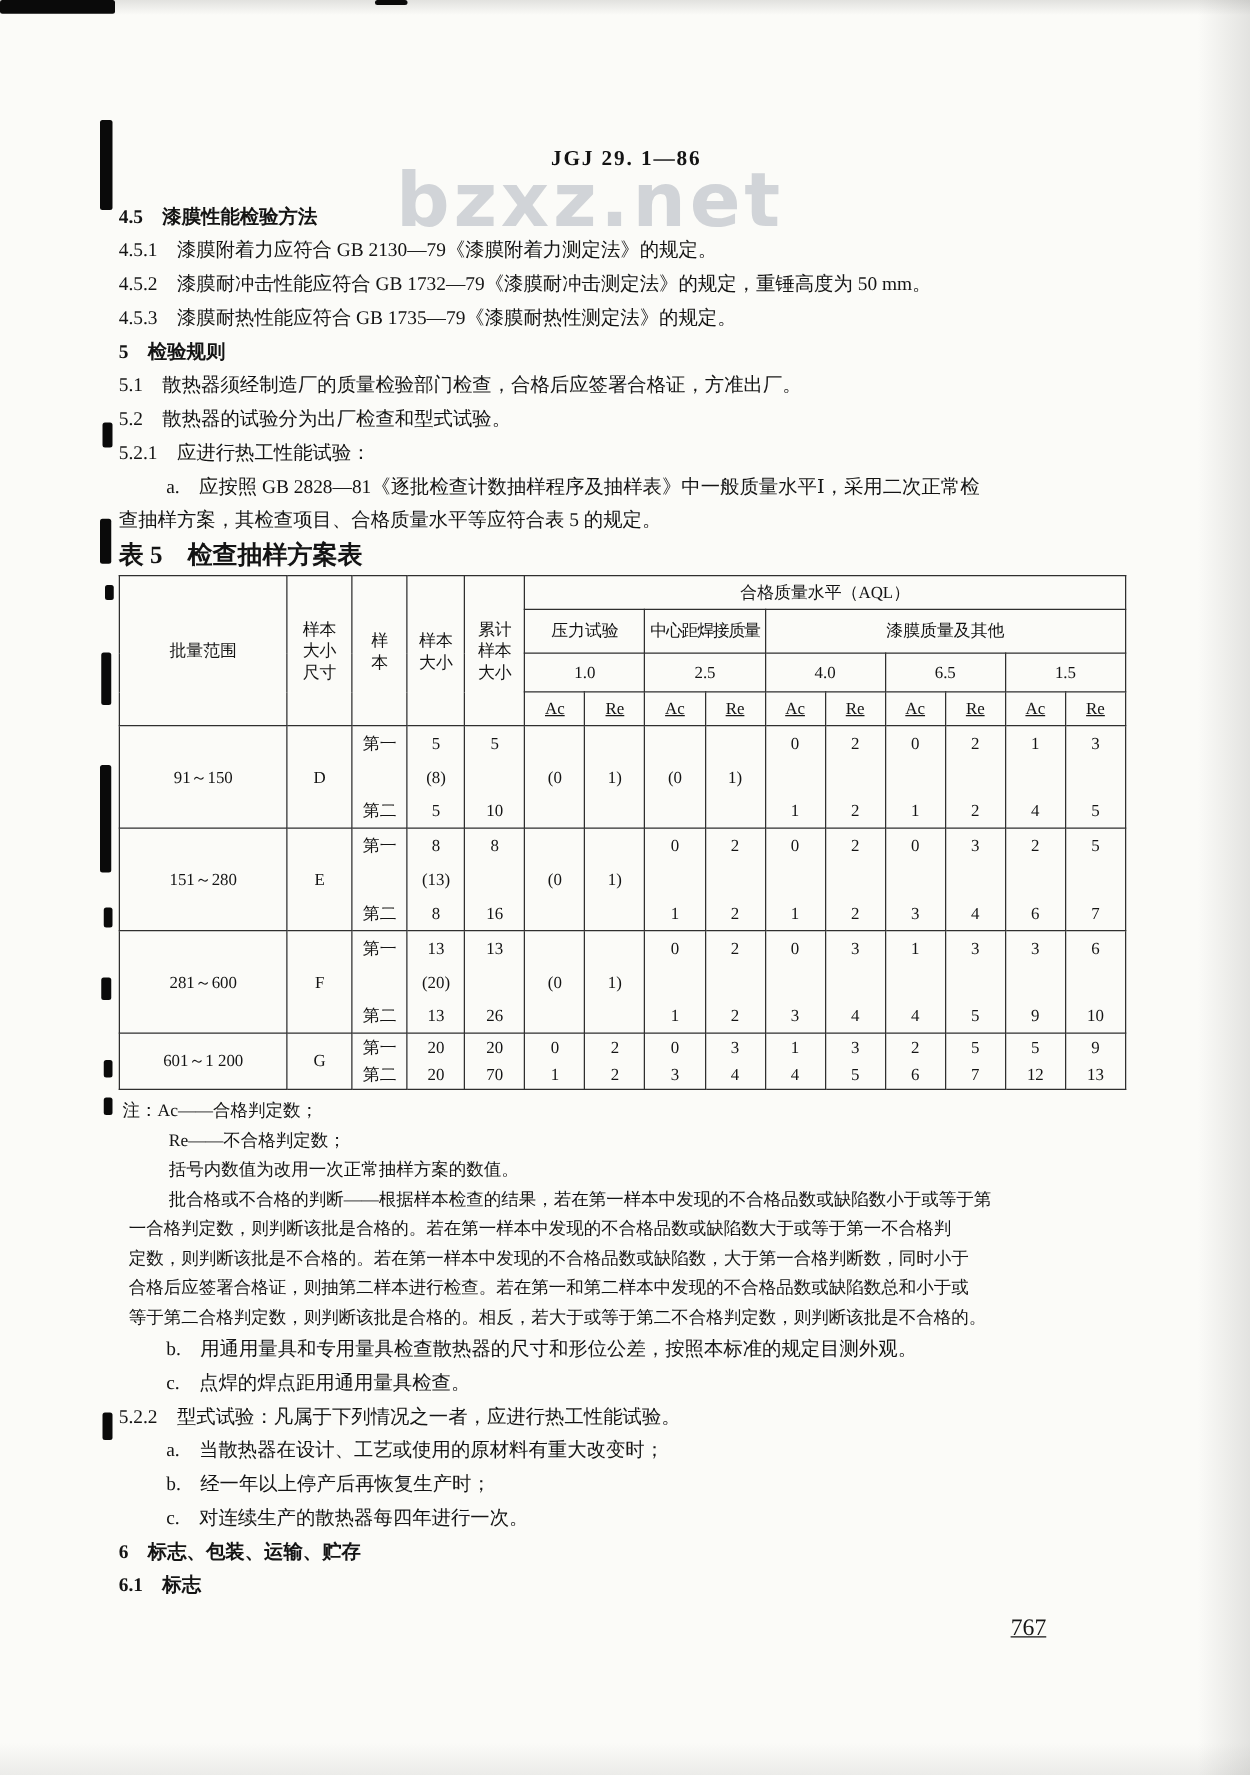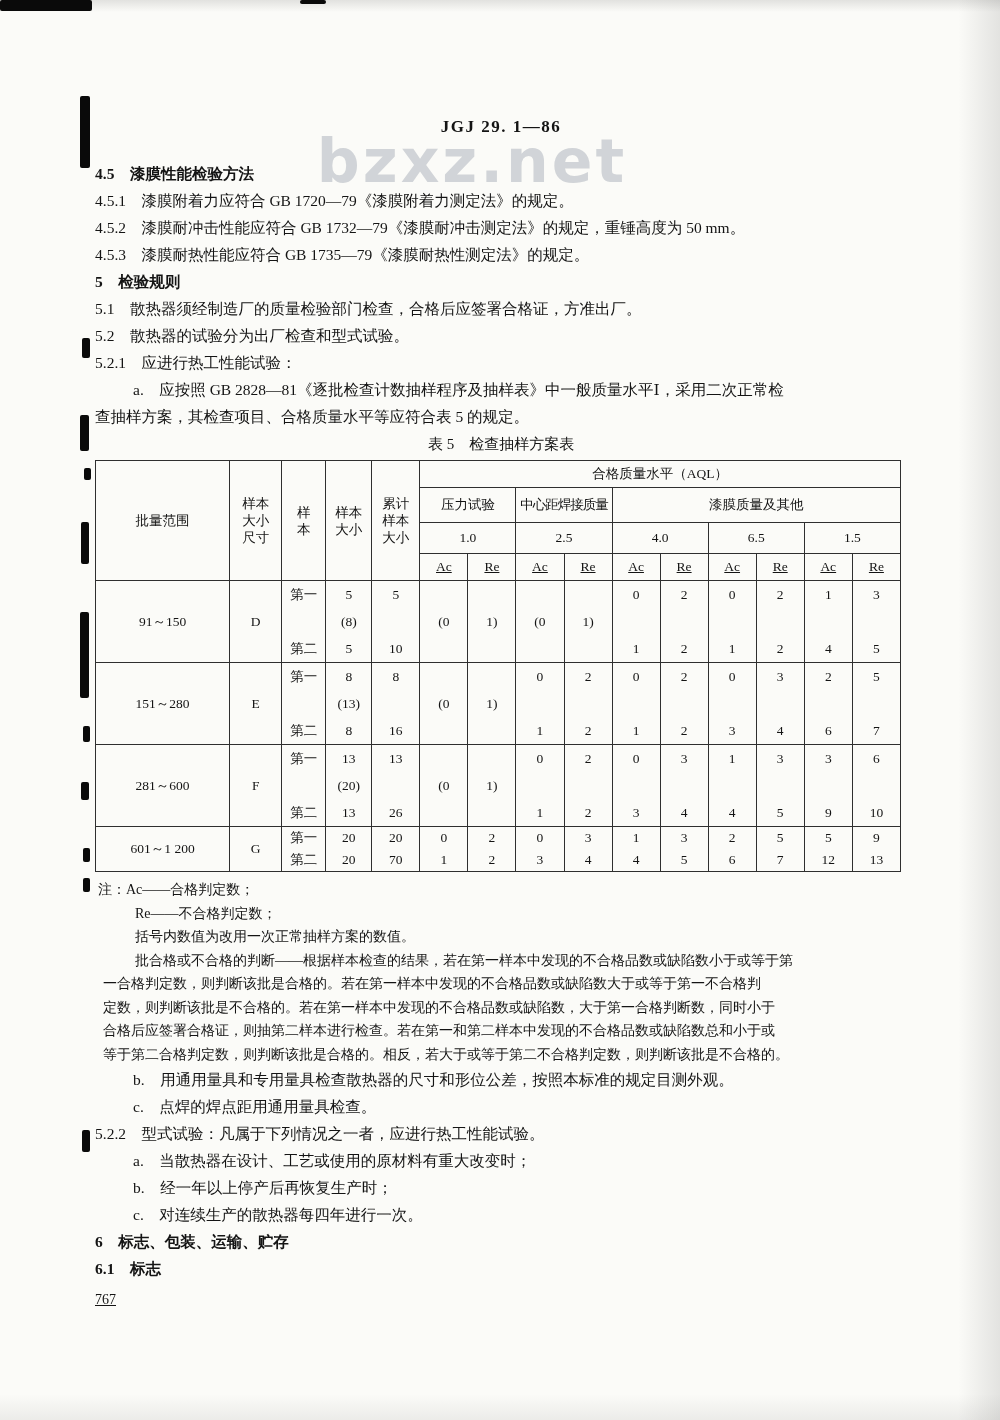--- a/index.html
+++ b/index.html
@@ -75,7 +75,7 @@
     <div class="std-no">JGJ 29. 1—86</div>
 
     <p class="line h">4.5　漆膜性能检验方法</p>
-    <p class="line">4.5.1　漆膜附着力应符合 GB 1720—79《漆膜附着力测定法》的规定。</p>
+    <p class="line">4.5.1　漆膜附着力应符合 GB 2130—79《漆膜附着力测定法》的规定。</p>
     <p class="line">4.5.2　漆膜耐冲击性能应符合 GB 1732—79《漆膜耐冲击测定法》的规定，重锤高度为 50 mm。</p>
     <p class="line">4.5.3　漆膜耐热性能应符合 GB 1735—79《漆膜耐热性测定法》的规定。</p>
 

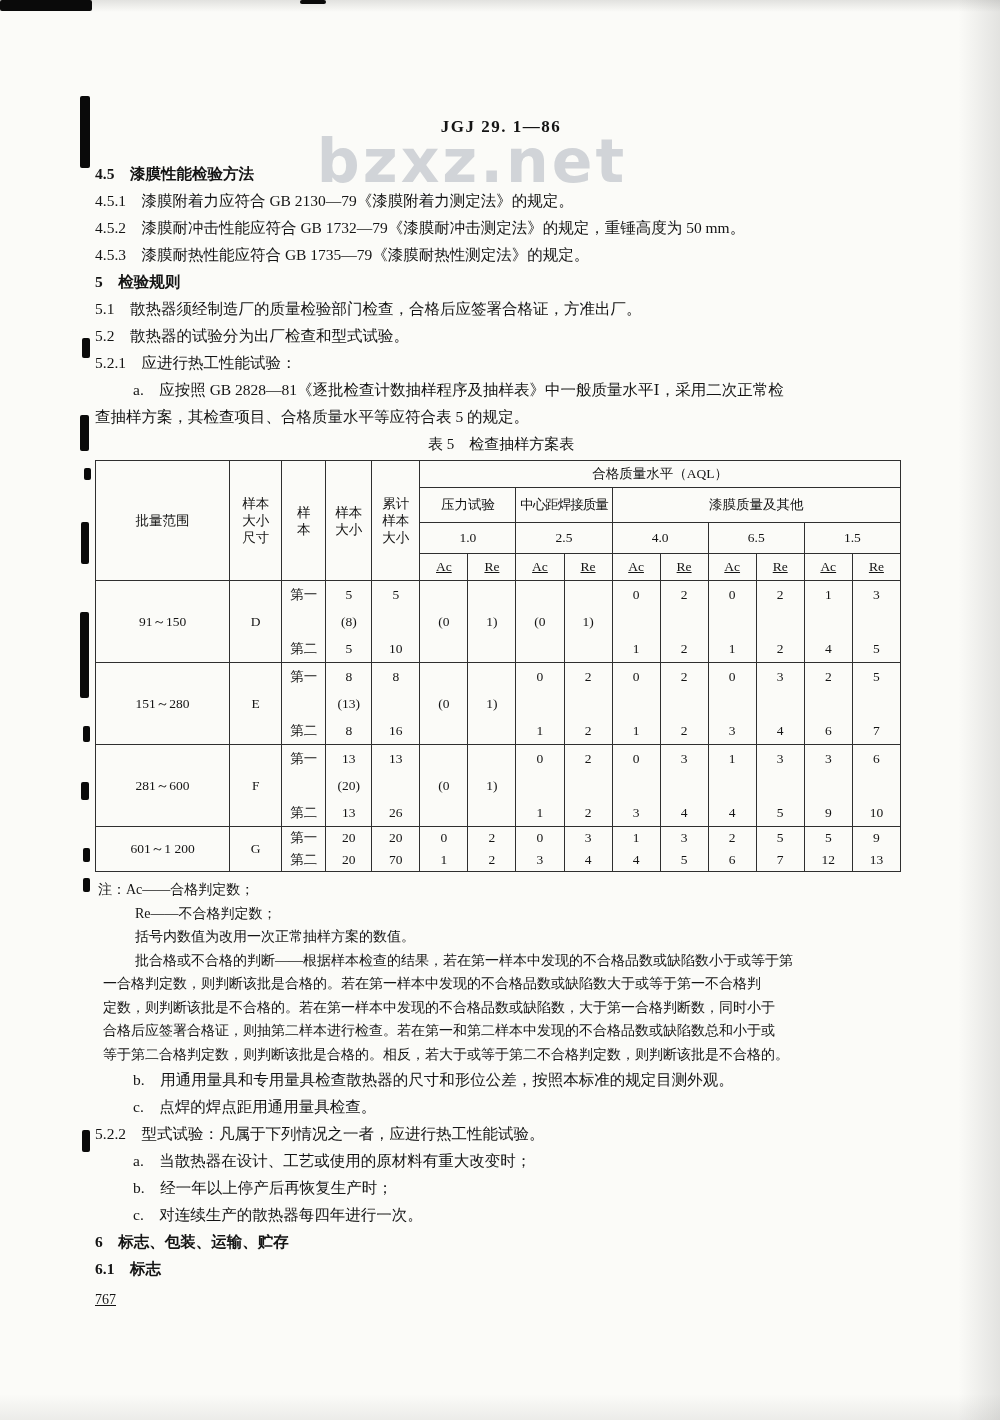--- a/index.html
+++ b/index.html
@@ -30,7 +30,7 @@
   .mt-sec{margin-top:15px;margin-bottom:13px;}
   .mt-a{margin-top:14px;}
   .ind{padding-left:38px;}
-  .tbl-title{text-align:center;font-size:15px;line-height:24px;margin-top:2px;font-weight:normal;}
+  .tbl-title{text-align:left;font-size:20px;line-height:24px;margin-top:2px;font-weight:bold;}
   table.tbl{border-collapse:collapse;table-layout:fixed;width:806px;margin-top:4px;}
   .tbl th,.tbl td{border:1px solid #2f2f2f;padding:0;font-weight:normal;
     font-size:13.5px;text-align:center;vertical-align:middle;overflow:hidden;}

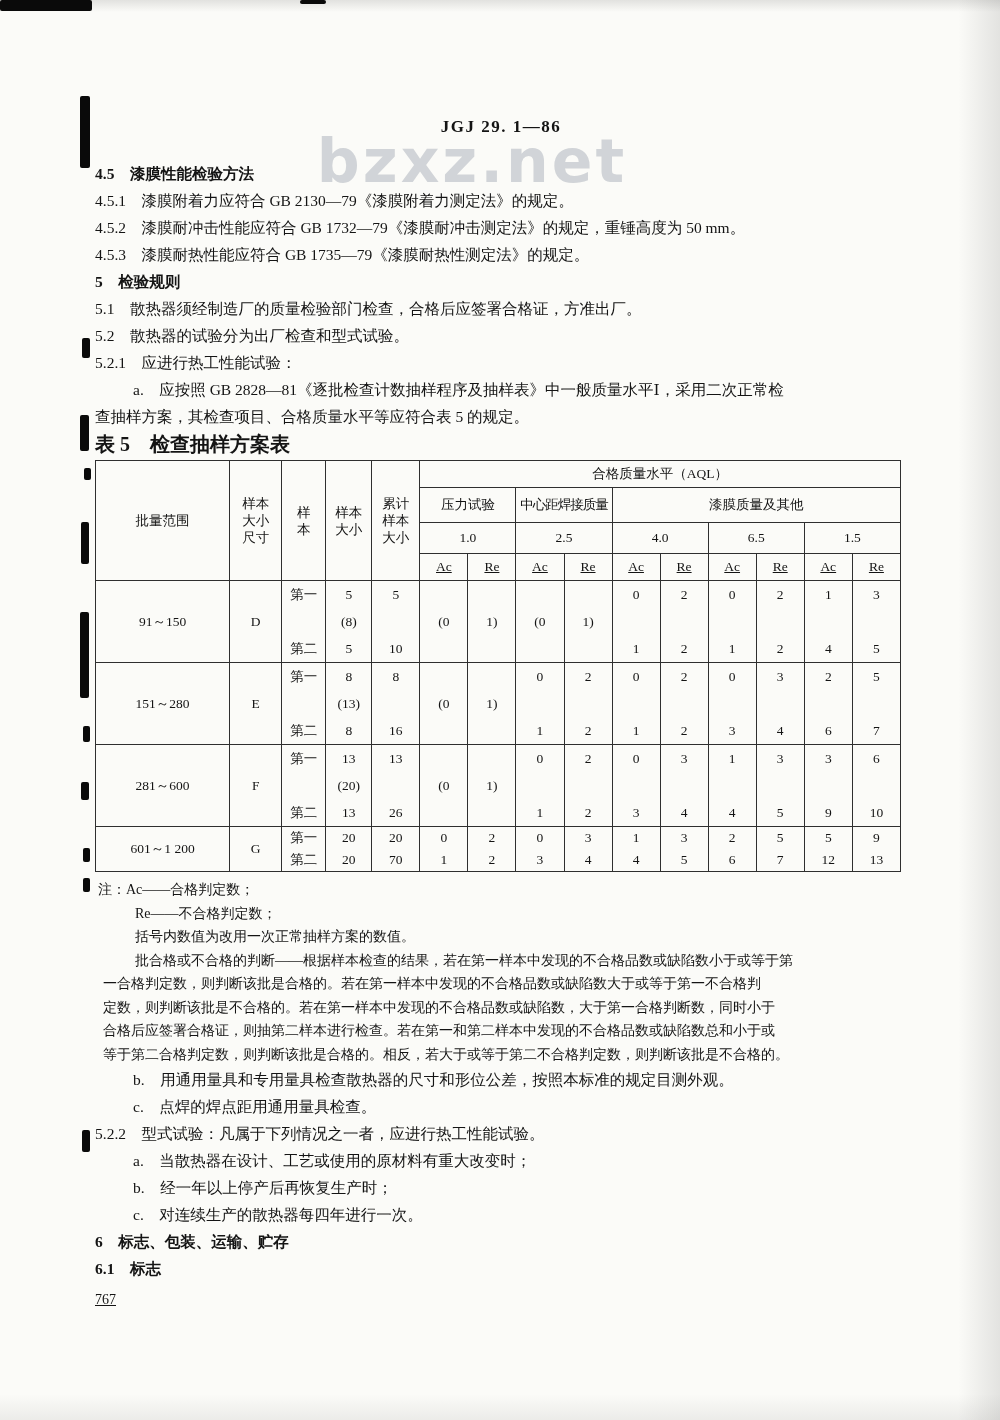--- a/index.html
+++ b/index.html
@@ -48,7 +48,7 @@
   .i0{padding-left:3px;}
   .i1{padding-left:40px;}
   .i2{padding-left:8px;}
-  .pageno{margin-top:10px;padding-right:70px;font-size:14px;text-decoration:underline;}
+  .pageno{margin-top:10px;text-align:right;padding-right:70px;font-size:19px;text-decoration:underline;}
 </style>
 </head>
 <body>

